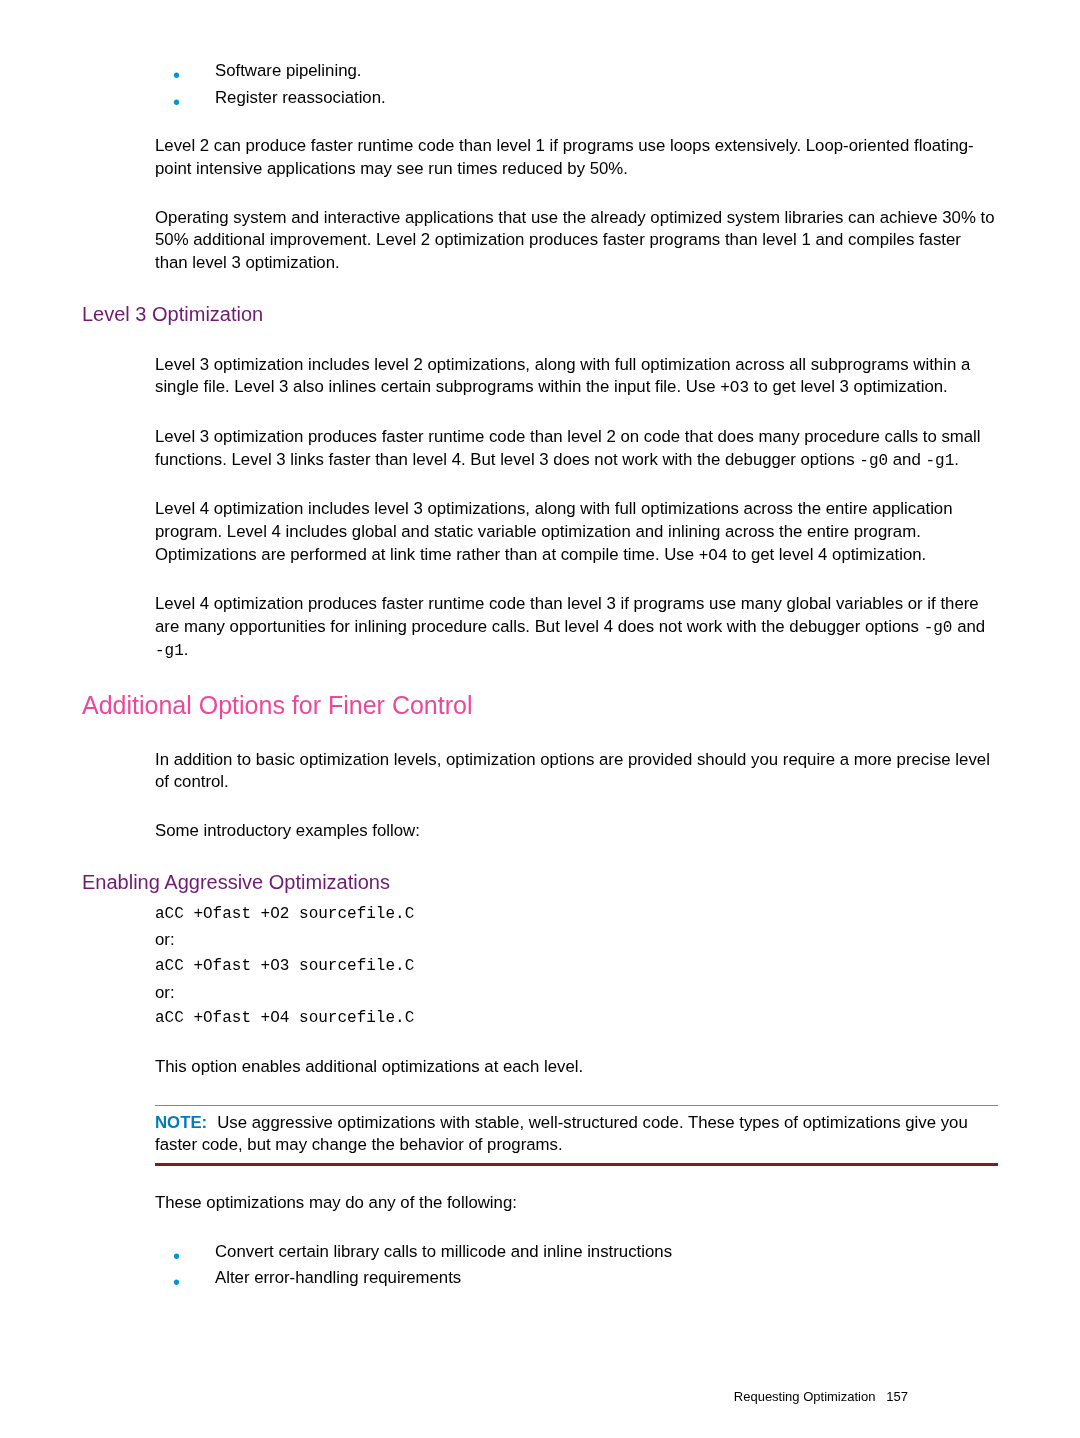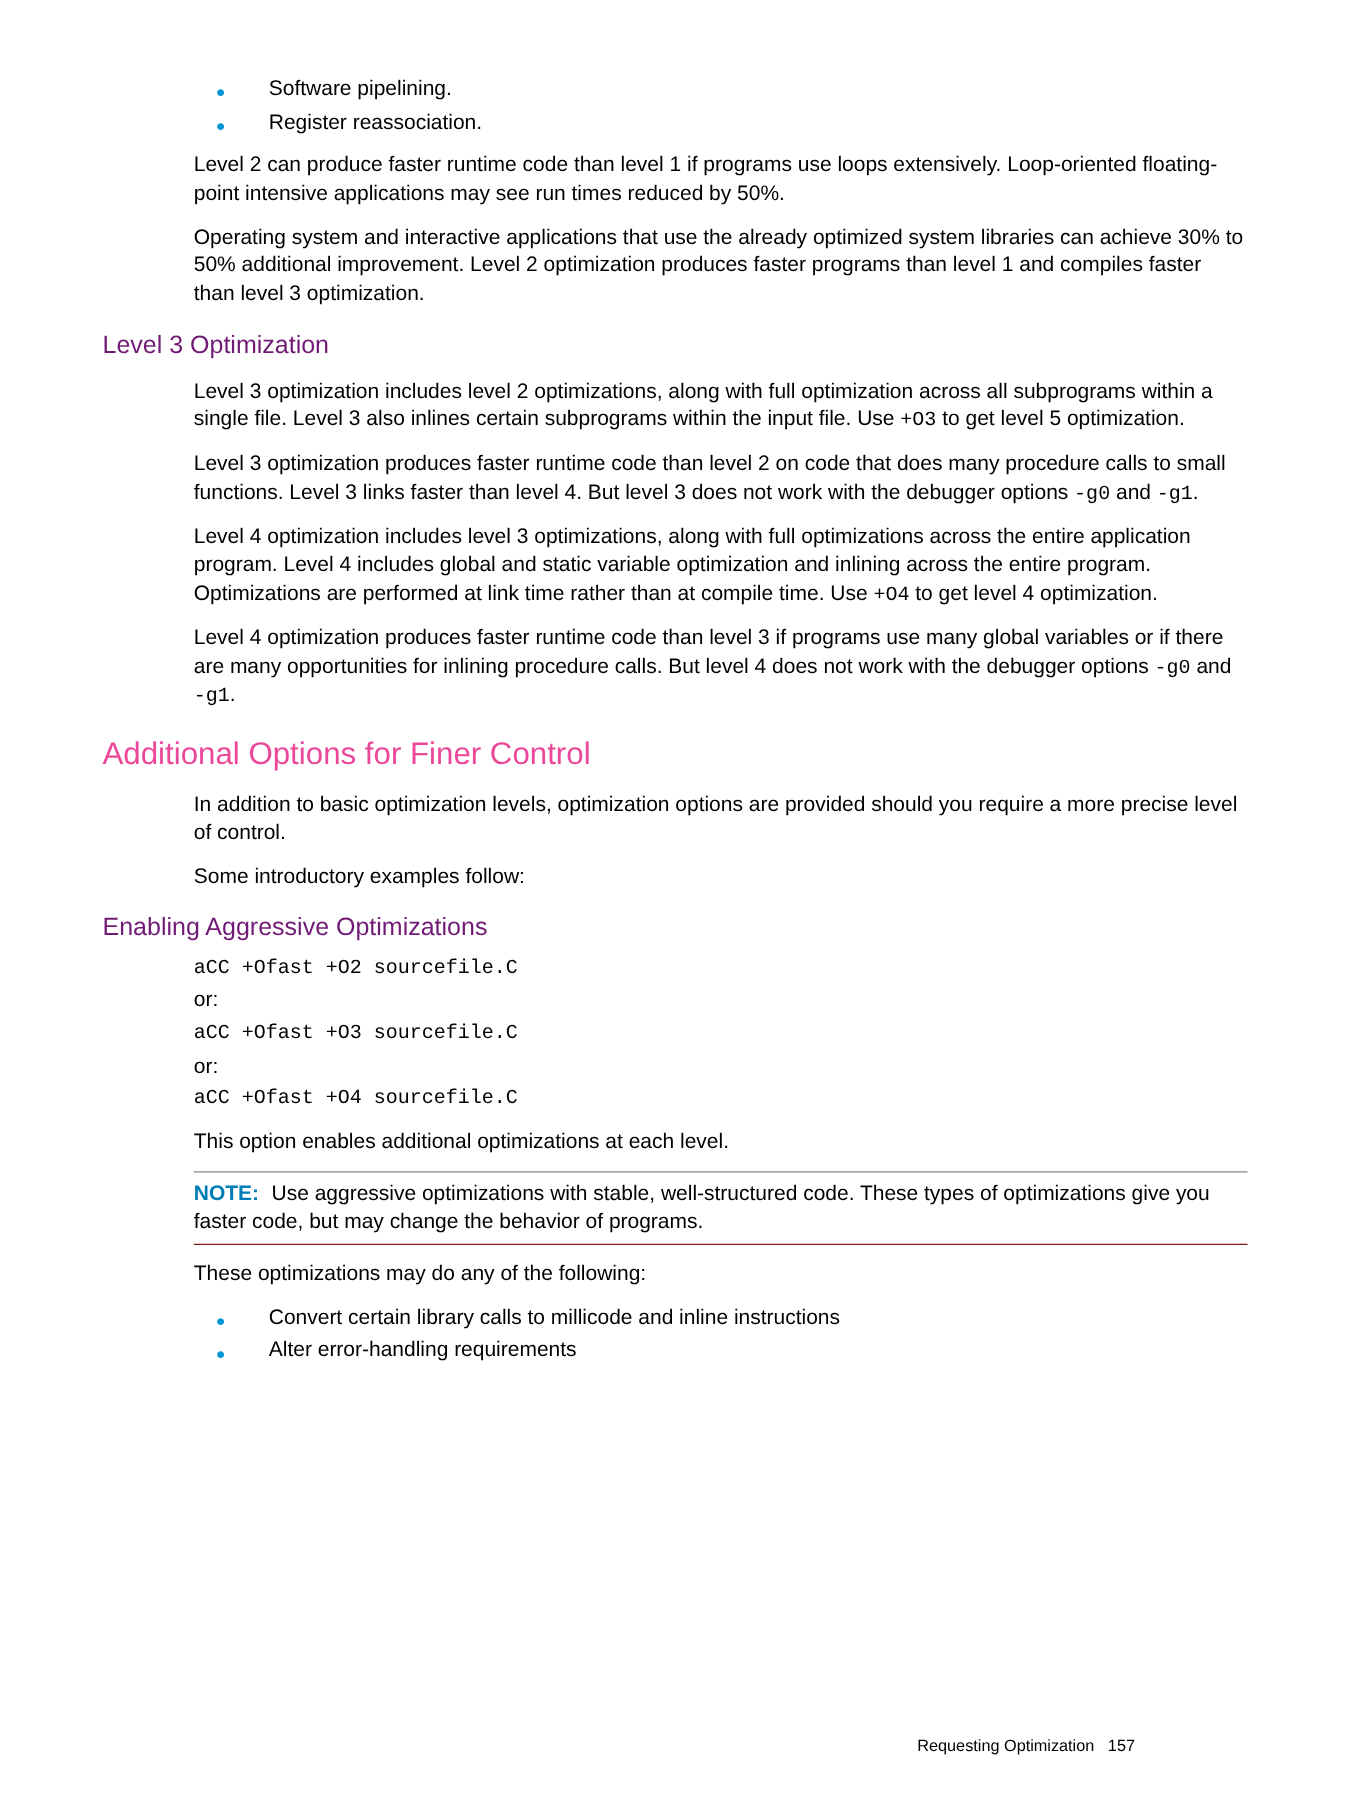--- a/index.html
+++ b/index.html
@@ -35,7 +35,7 @@
     font-size: 20px;
   }
   p {
-    margin: 12px 0;
+    margin: 26px 0;
   }
   h2.teal-large {
     font-family: Arial, Helvetica, sans-serif;

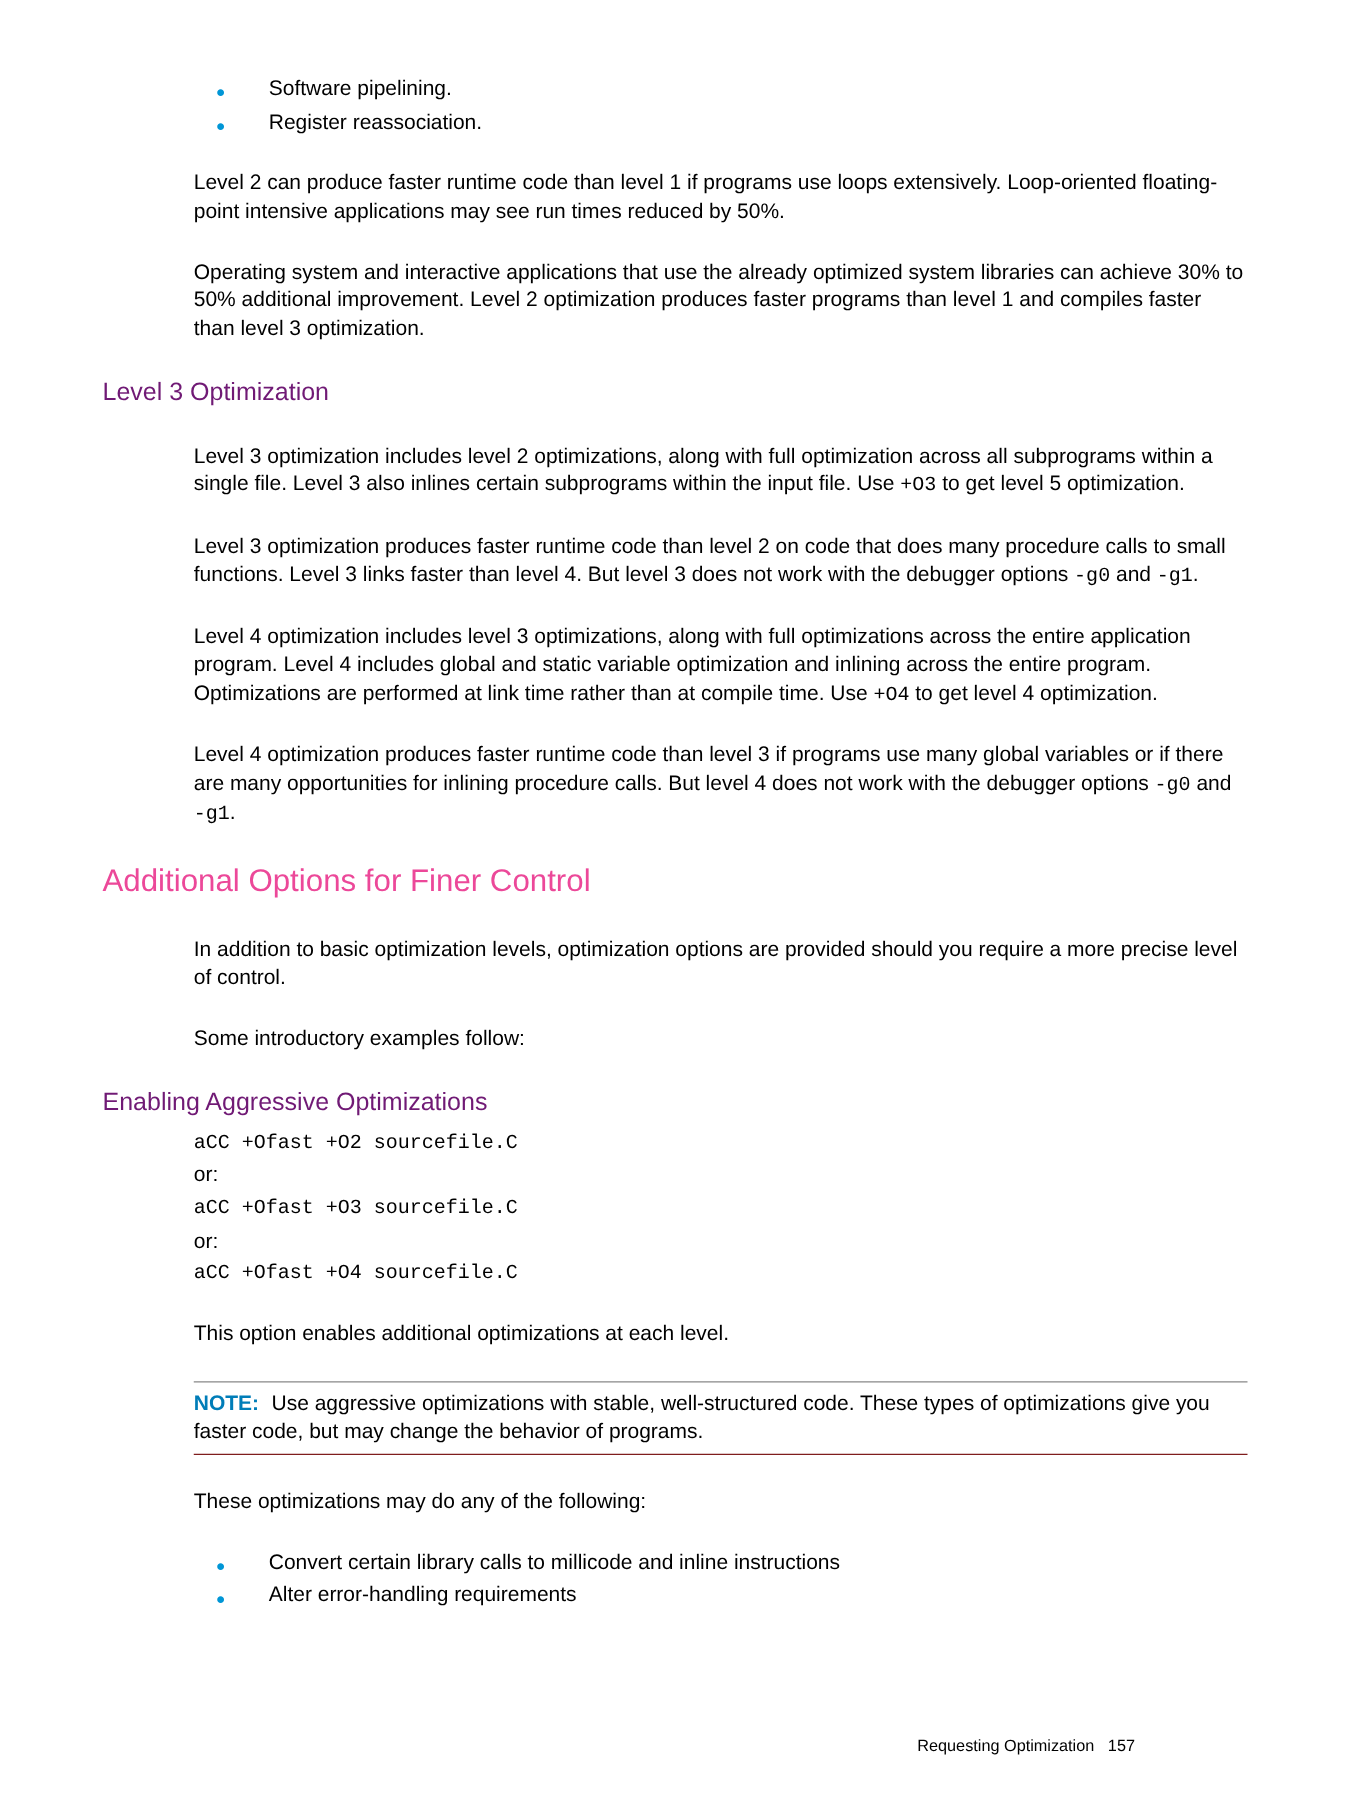--- a/index.html
+++ b/index.html
@@ -104,7 +104,7 @@
 <h3 class="teal-small">Level 3 Optimization</h3>
 
 <p>
-  <span>Level 3 optimization includes level 2 optimizations, along with full optimization across all subprograms within a single file. Level 3 also inlines certain subprograms within the input file. Use </span><code>+O3</code><span> to get level 5 optimization.</span>
+  <span>Level 3 optimization includes level 2 optimizations, along with full optimization across all subprograms within a single file. Level 3 also inlines certain subprograms within the input file. Use </span><code>+O3</code><span> to get level 3 optimization.</span>
 </p>
 
 <p>

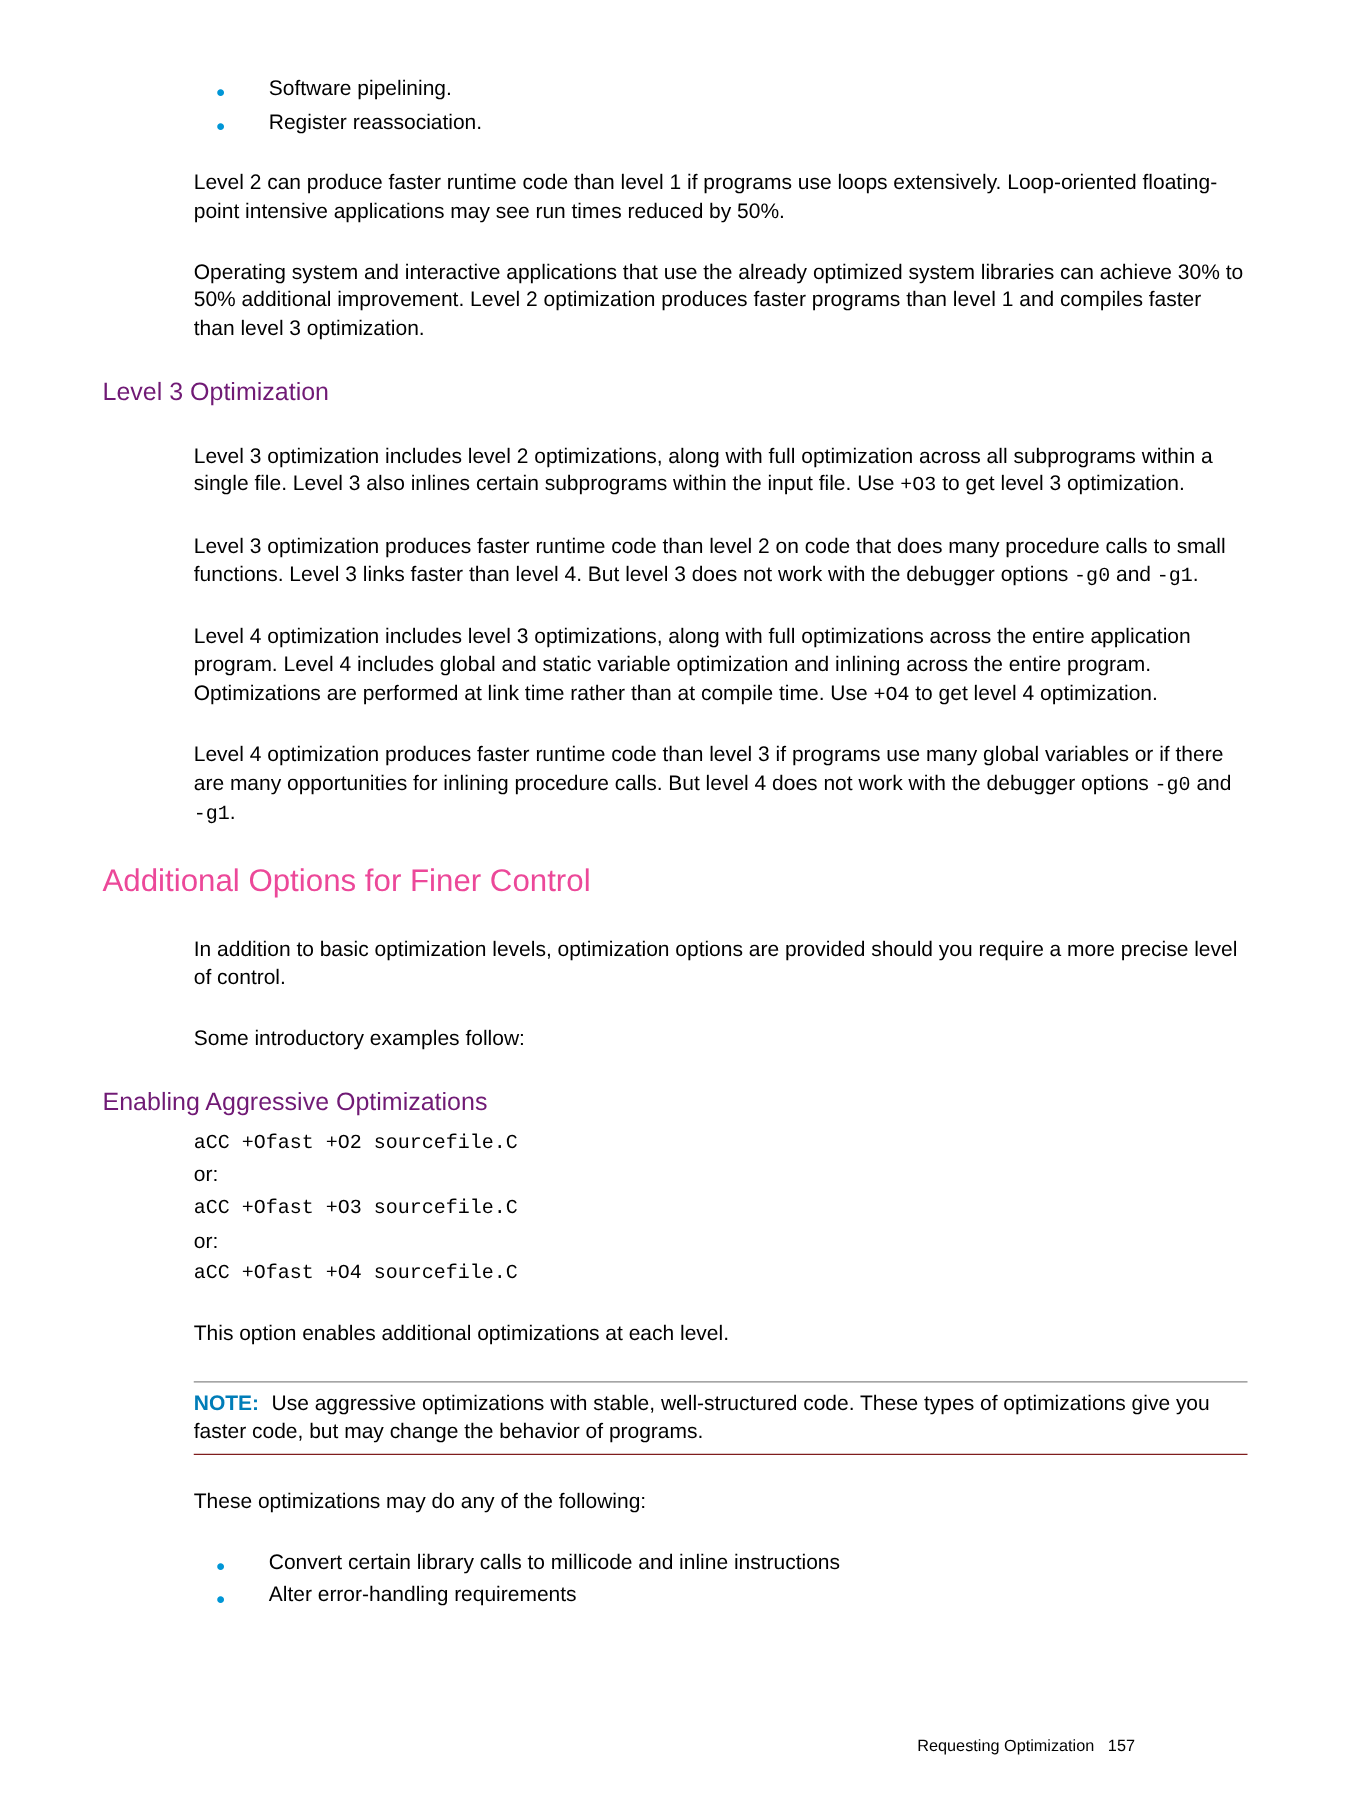--- a/index.html
+++ b/index.html
@@ -65,7 +65,7 @@
   }
   .note-box {
     border-top: 1px solid #888;
-    border-bottom: 1px solid #7f1d1d;
+    border-bottom: 3px solid #7f1d1d;
     padding: 6px 0;
     margin: 10px 0;
   }

